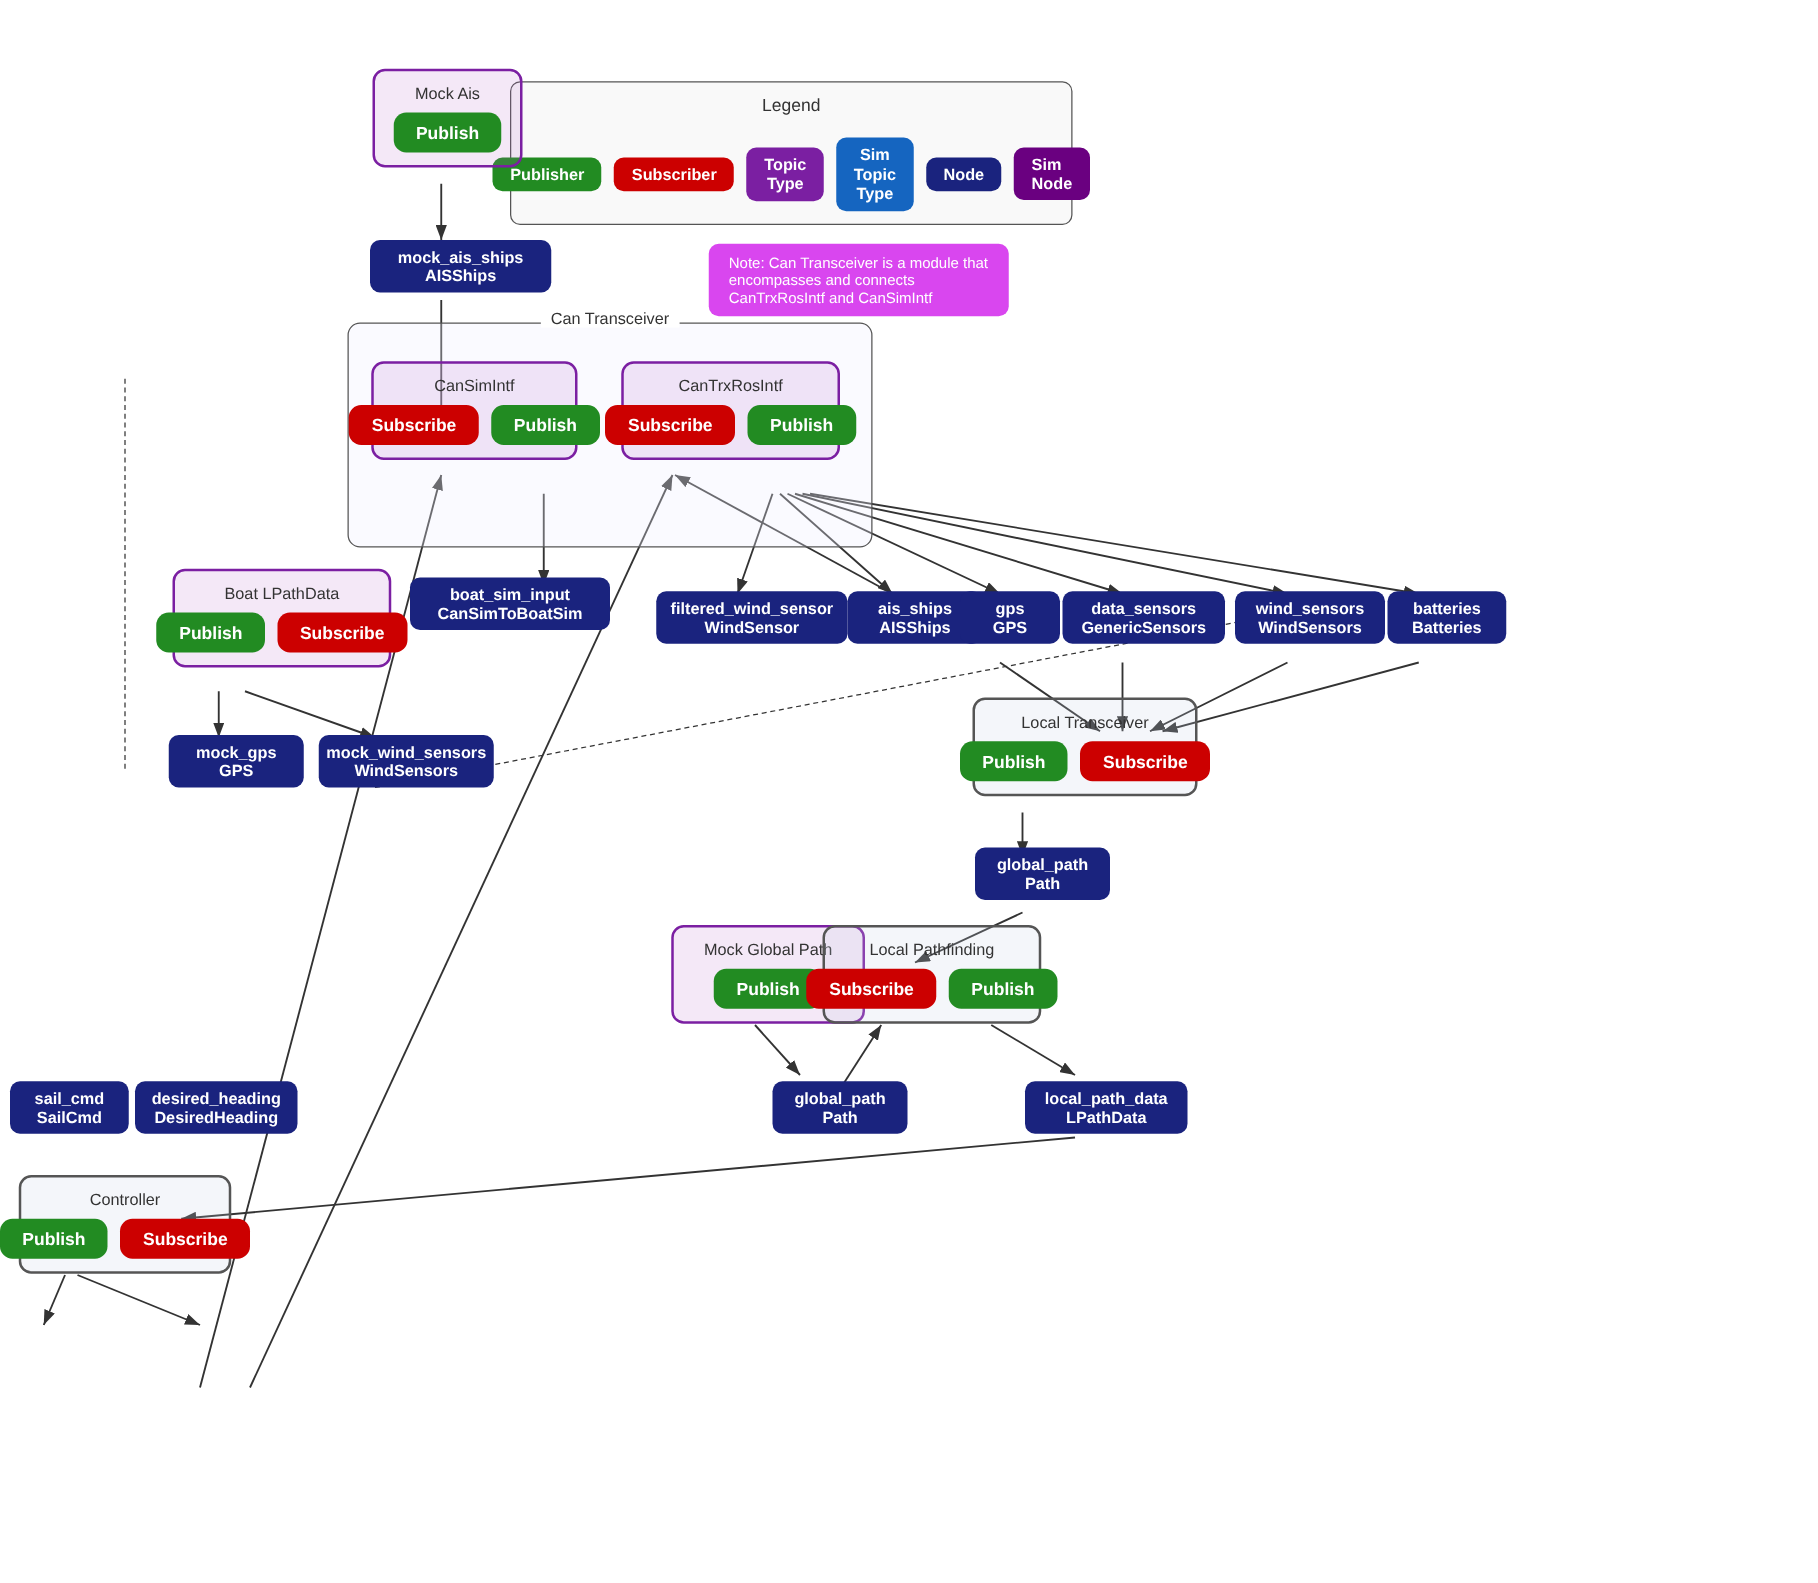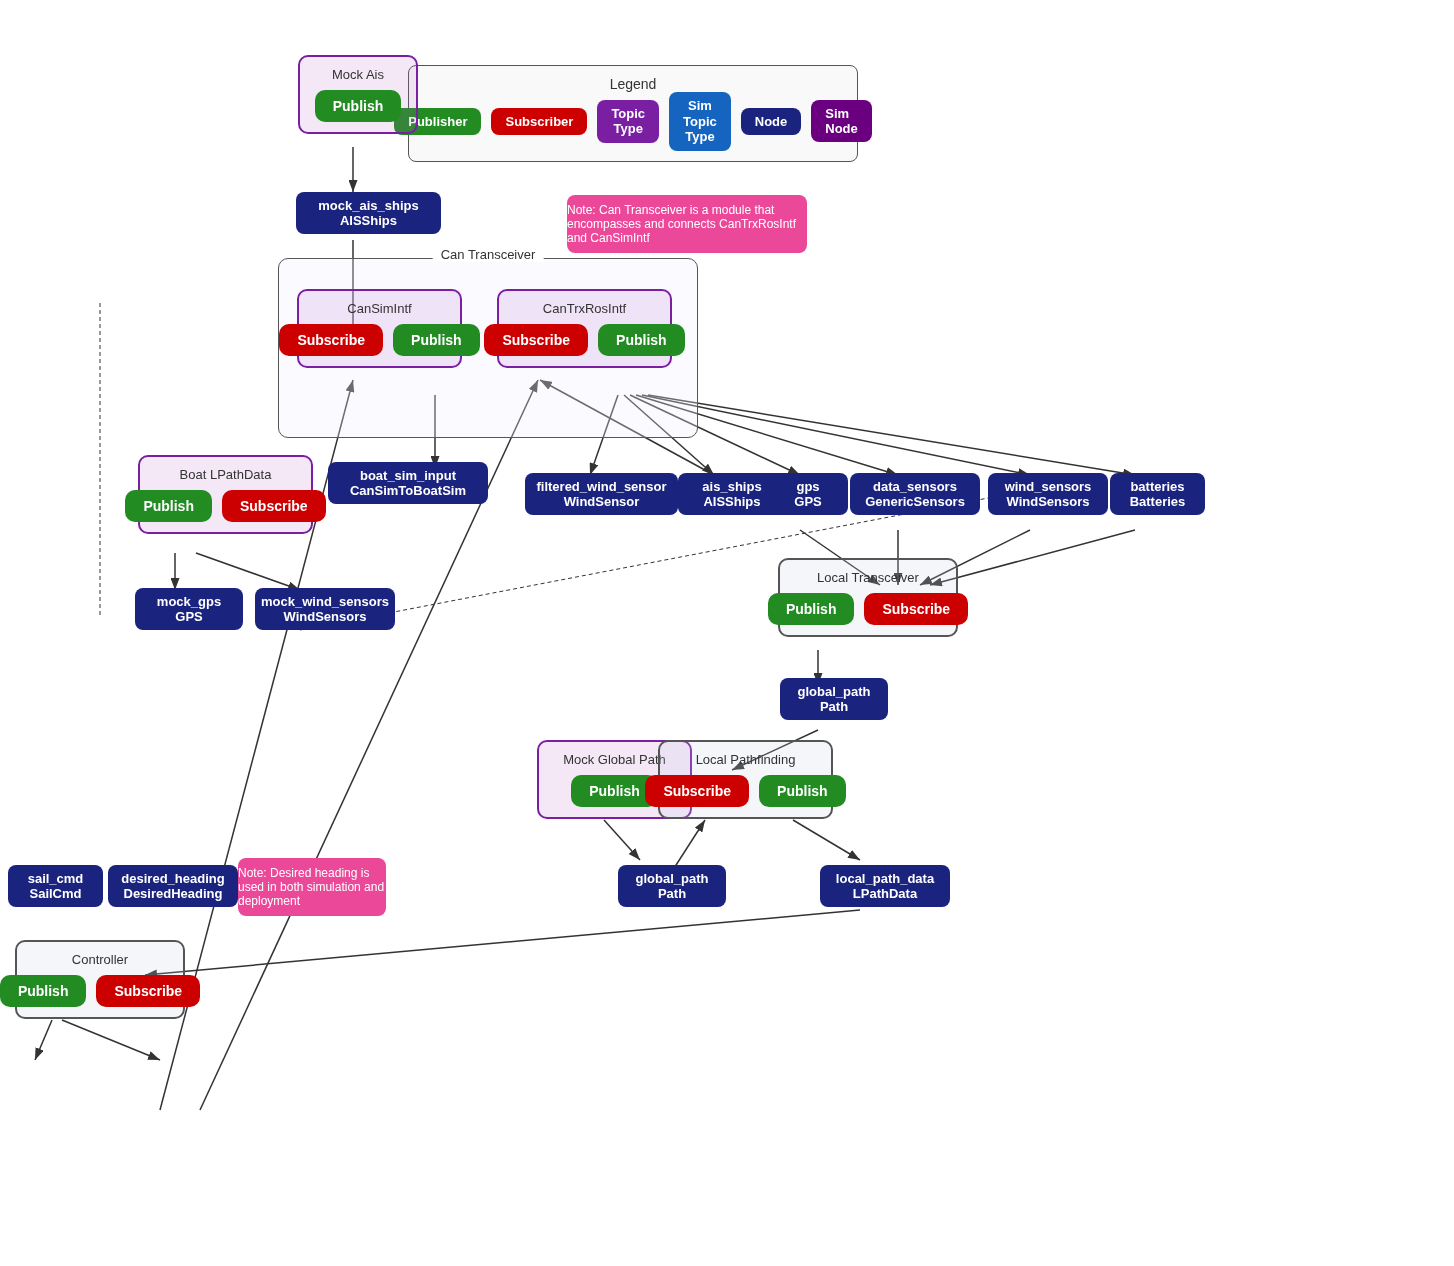--- a/index.html
+++ b/index.html
@@ -96,7 +96,7 @@
     .legend-title {
       font-size: 14px;
       font-weight: normal;
-      margin-bottom: 0;
+      margin-bottom: 18px;
       color: #333;
     }
     .legend-items {

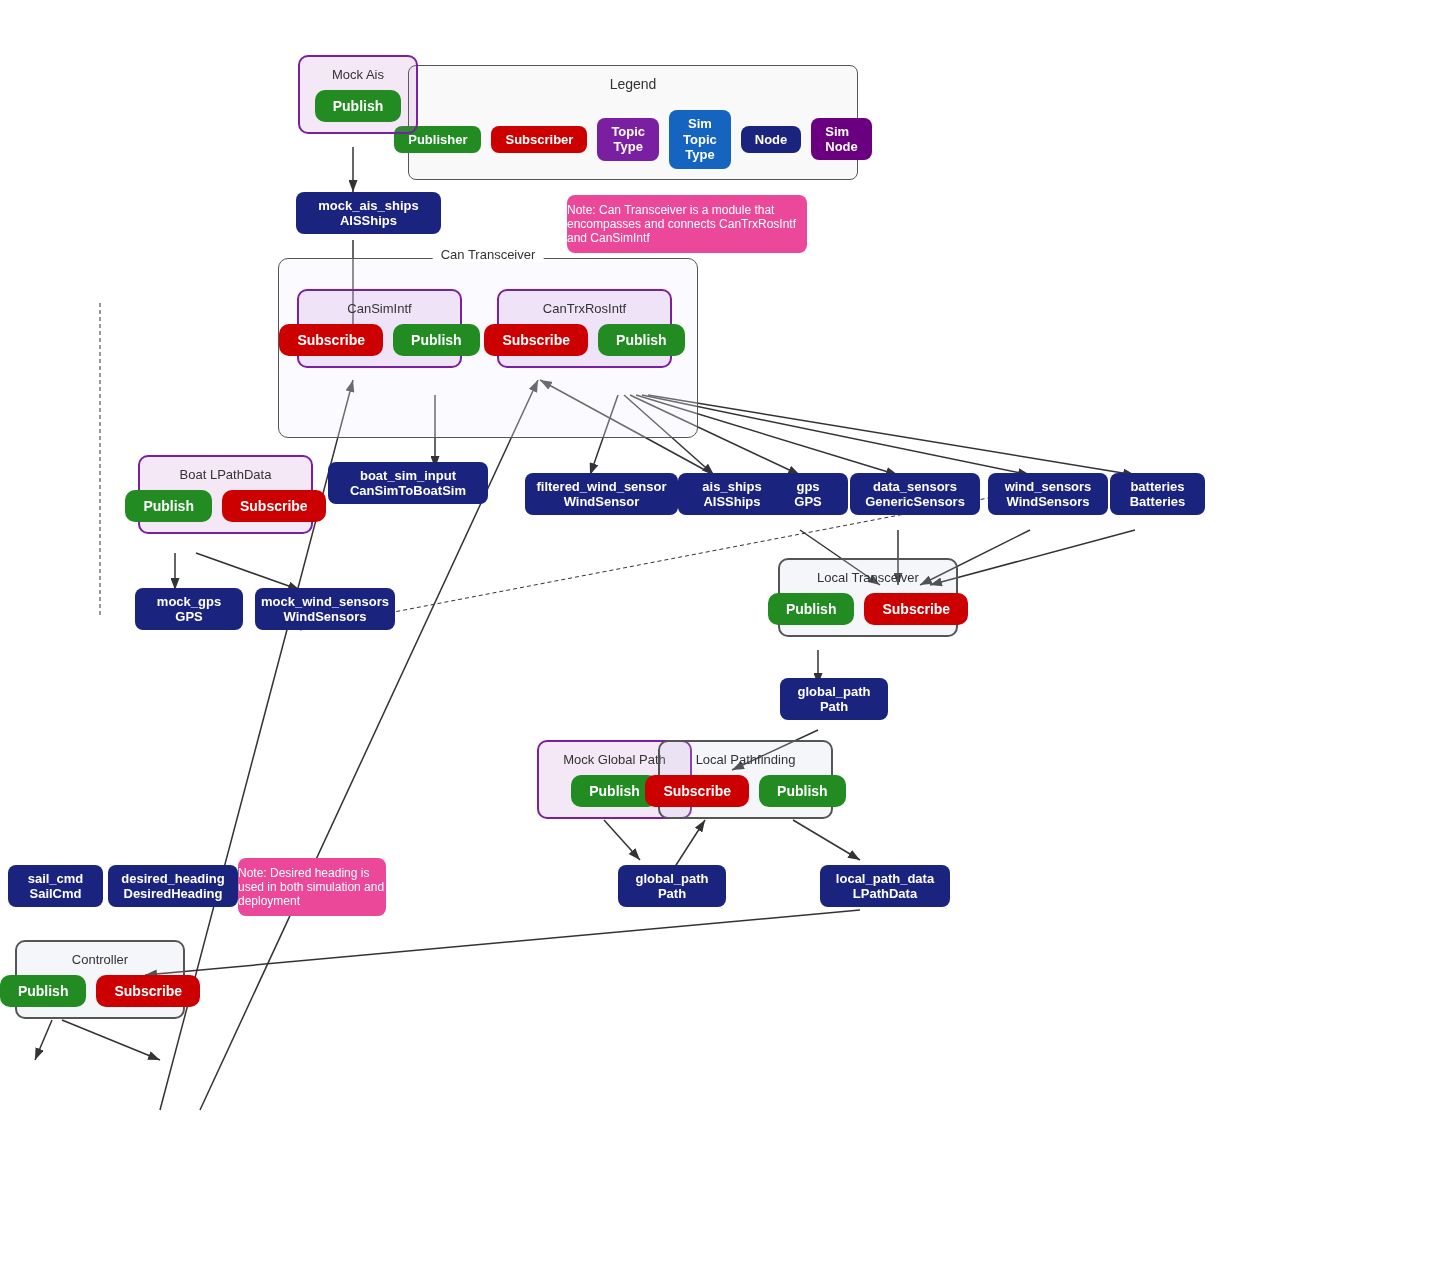--- a/index.html
+++ b/index.html
@@ -76,11 +76,11 @@
     }
     .note-box {
       position: absolute;
-      background: #ec4899;
+      background: #d946ef;
       color: #fff;
       border-radius: 8px;
       font-size: 12px;
-      padding: 8px 0;
+      padding: 8px 16px;
       text-align: left;
     }
     .legend-box {

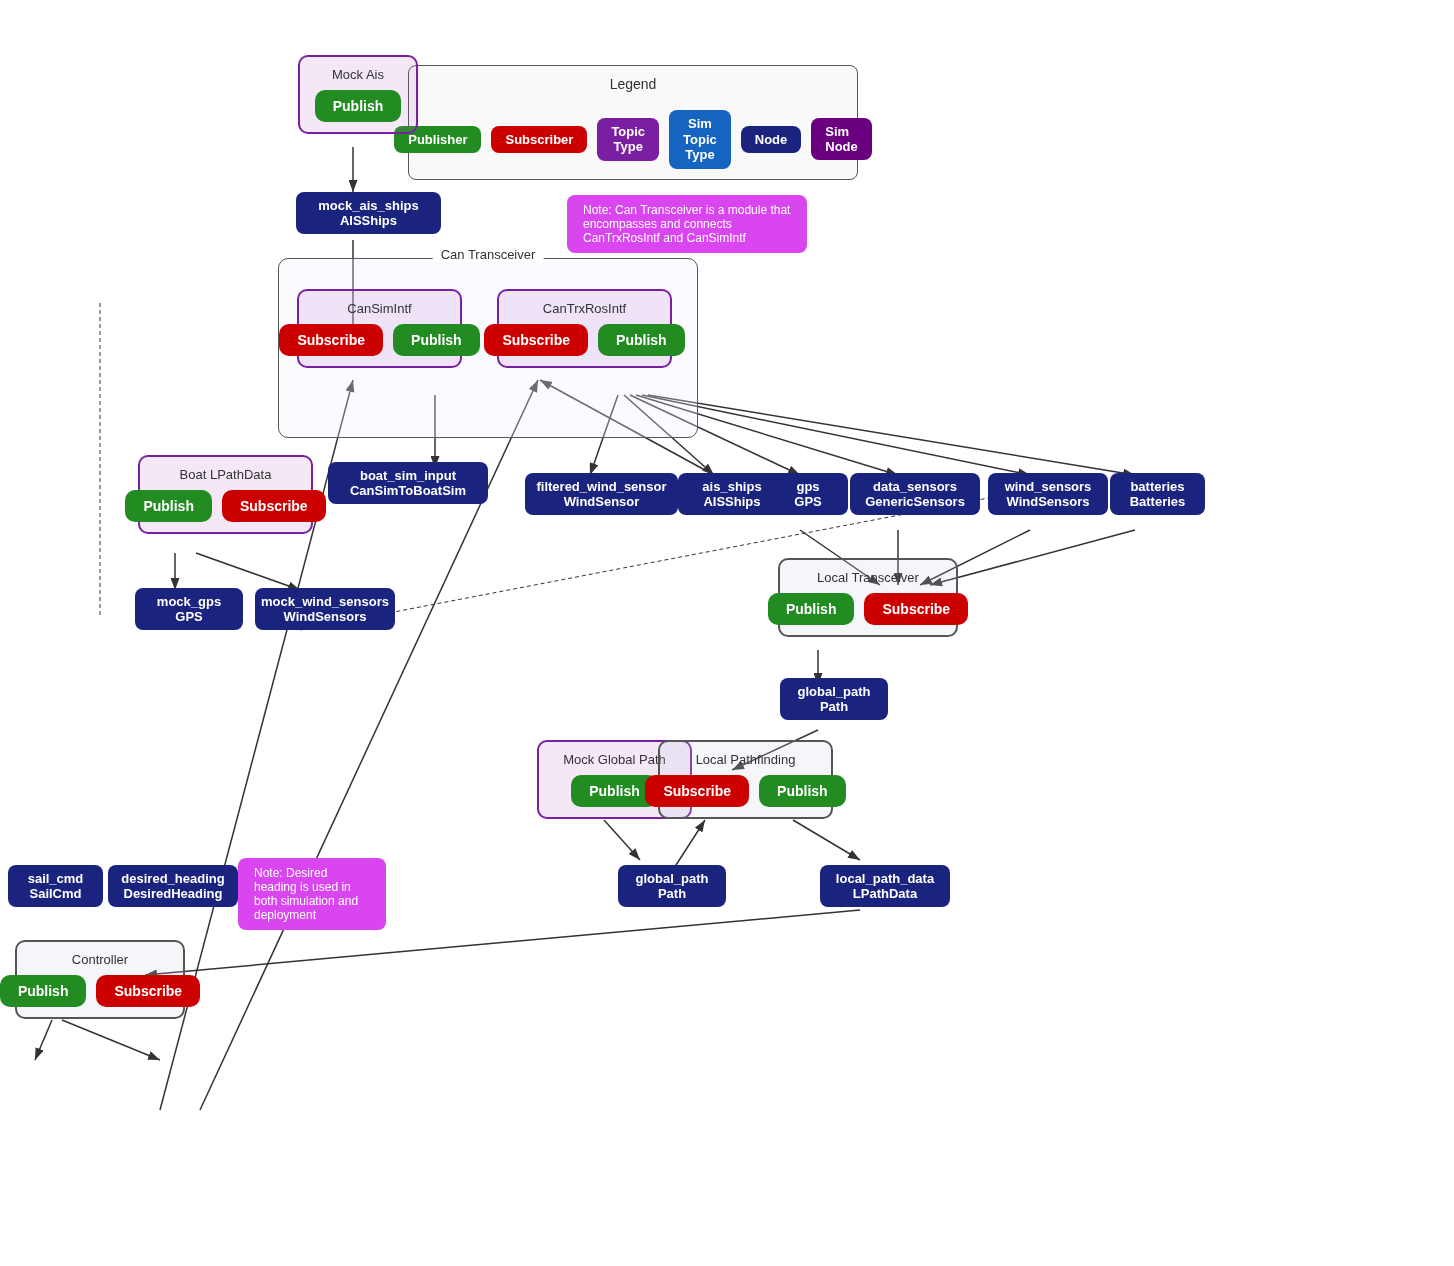--- a/index.html
+++ b/index.html
@@ -405,12 +405,6 @@
     <span>DesiredHeading</span>
   </div>
 
-  <div class="note-box" style="left:238px; top:858px; width:148px; font-size:12px;">
-    <span>Note: Desired heading
-is used in both
-simulation and
-deployment</span>
-  </div>
 
 
   <div class="topic-box dark-blue-box" style="left:618px; top:865px; width:108px; padding:6px 8px;">

